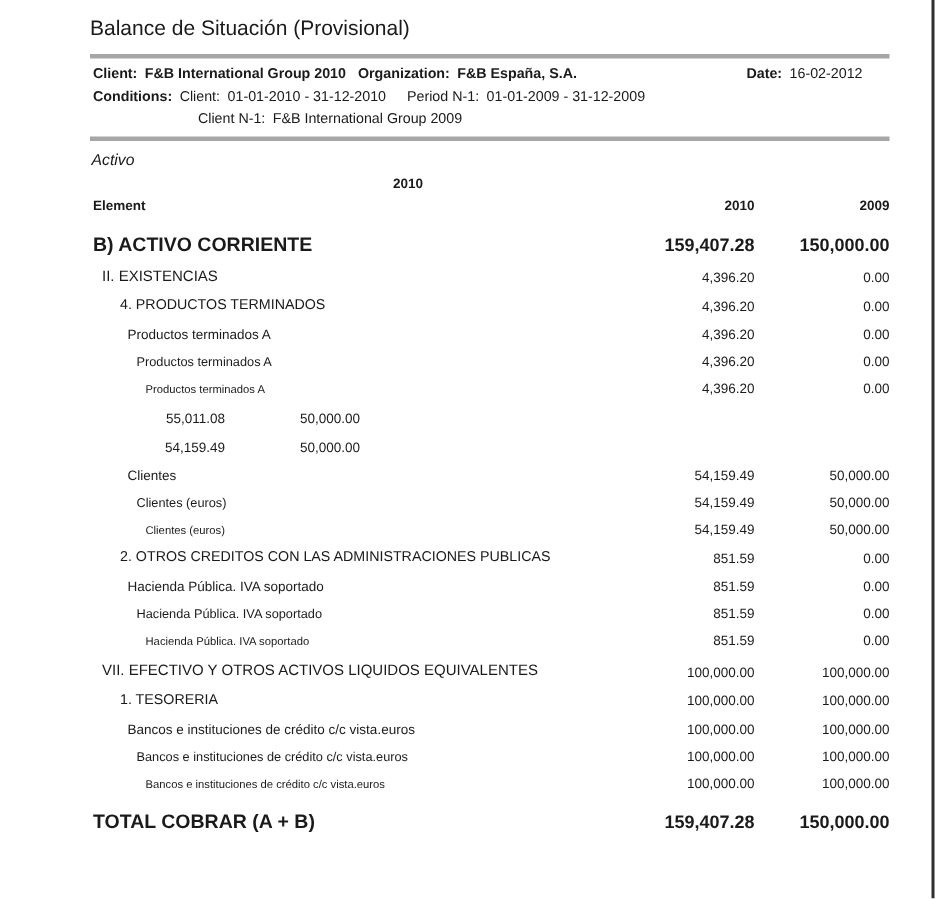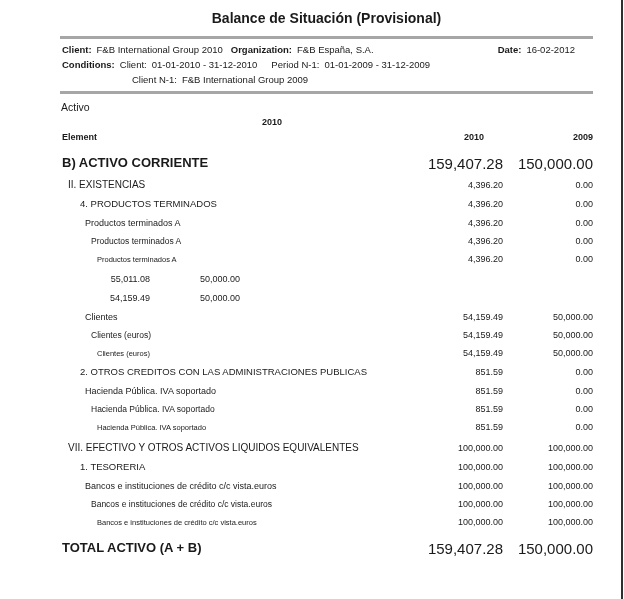--- a/index.html
+++ b/index.html
@@ -19,8 +19,8 @@
   .page { padding:8px 31px 0 60px; }
 
   .title {
-    text-align:center;
-    font-weight:bold;
+    text-align:left;
+    font-weight:normal;
     font-size:14px;
     line-height:16px;
     padding:2px 0 10px 0;

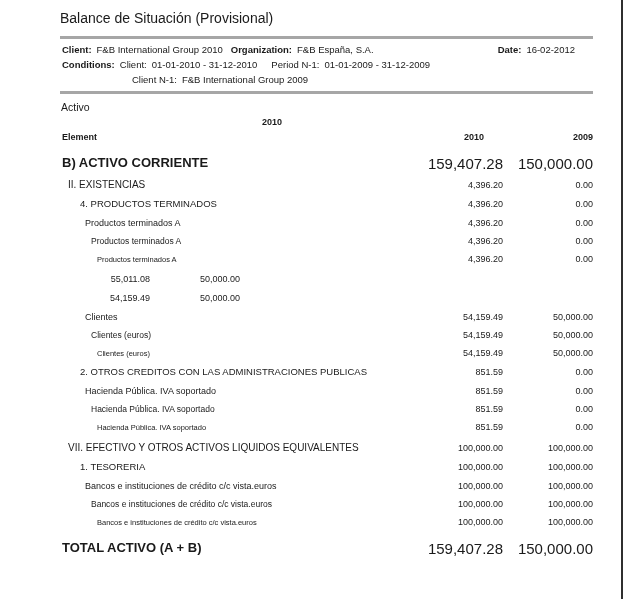--- a/index.html
+++ b/index.html
@@ -36,7 +36,7 @@
   .hline1 { display:flex; justify-content:space-between; padding-right:16px; }
   .b { font-weight:bold; }
   .lbl { margin-right:5px; }
-  .val { margin-right:8px; }
+  .val { margin-right:8px;font-weight:bold; }
   .hline3 { padding-left:70px; }
   .gap { display:inline-block; width:14px; }
 

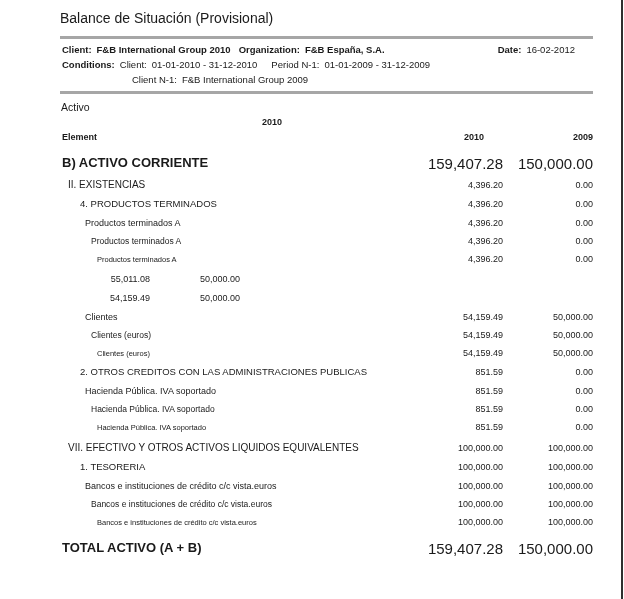--- a/index.html
+++ b/index.html
@@ -40,7 +40,7 @@
   .hline3 { padding-left:70px; }
   .gap { display:inline-block; width:14px; }
 
-  .section-name { font-size:10.5px; line-height:13px; margin-top:7px; padding-left:1px; }
+  .section-name { font-size:10.5px; line-height:13px; margin-top:7px; padding-left:1px;font-style:italic; }
   .year-center {
     width:424px;
     text-align:center;

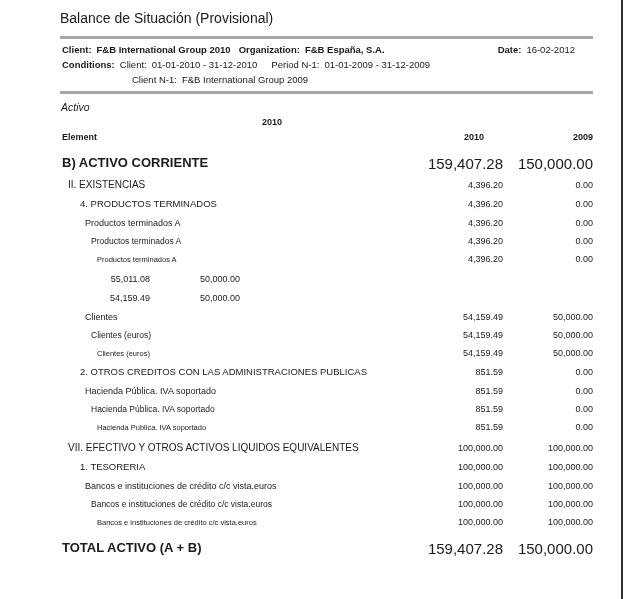--- a/index.html
+++ b/index.html
@@ -55,7 +55,6 @@
     font-weight:bold;
     font-size:9px;
     line-height:11px;
-    gap:19px;
   }
   .col-element { flex:1; padding-left:2px; }
   .num-col { width:90px; text-align:right; }

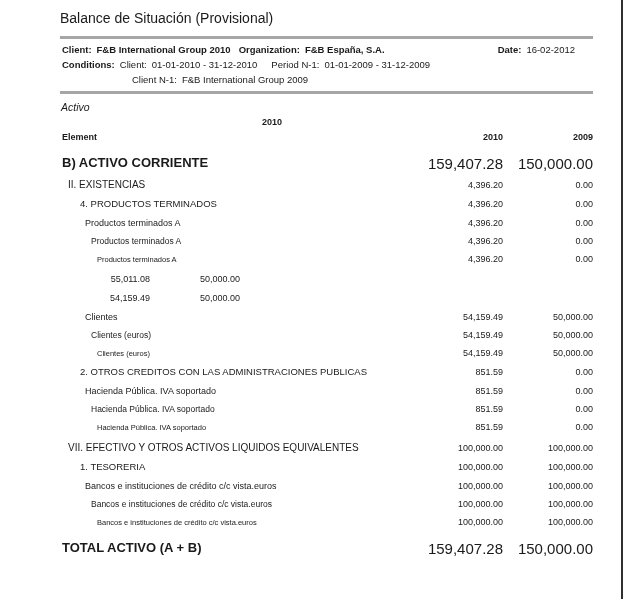--- a/index.html
+++ b/index.html
@@ -65,7 +65,7 @@
 
   .lvl0 { margin-top:12px; }
   .lvl0 .label { font-size:13px; font-weight:bold; line-height:15px; padding-left:2px; }
-  .lvl0 .num { font-weight:normal; font-size:15px; line-height:13px; }
+  .lvl0 .num { font-weight:bold; font-size:12px; line-height:13px; }
   .lvl1 { margin-top:8px; }
   .lvl1 .label { font-size:10px; line-height:13px; padding-left:8px; }
   .lvl2 { margin-top:7px; }

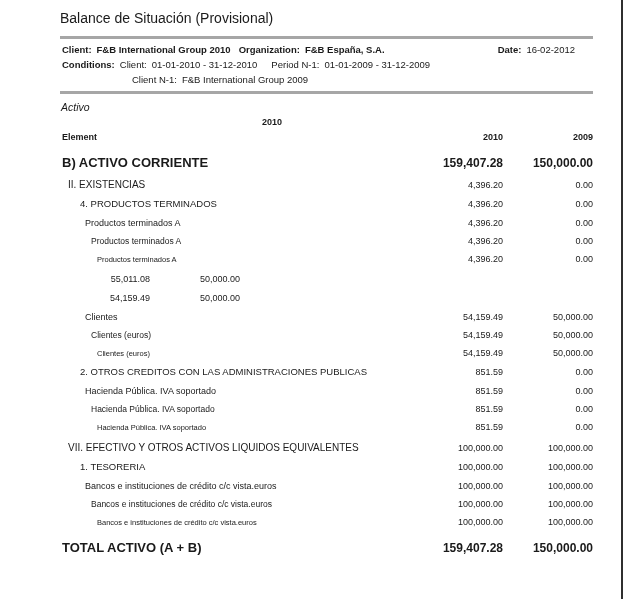--- a/index.html
+++ b/index.html
@@ -213,7 +213,7 @@
     <div class="num">100,000.00</div>
   </div>
       <div class="row lvl0">
-    <div class="label">TOTAL ACTIVO (A + B)</div>
+    <div class="label">TOTAL COBRAR (A + B)</div>
     <div class="num">159,407.28</div>
     <div class="num">150,000.00</div>
   </div>

